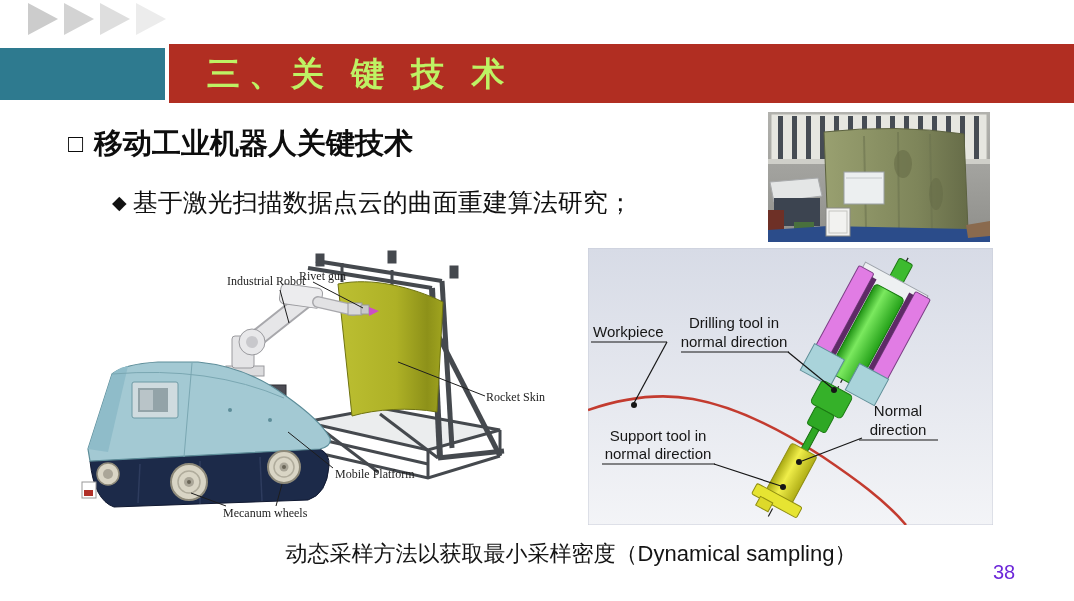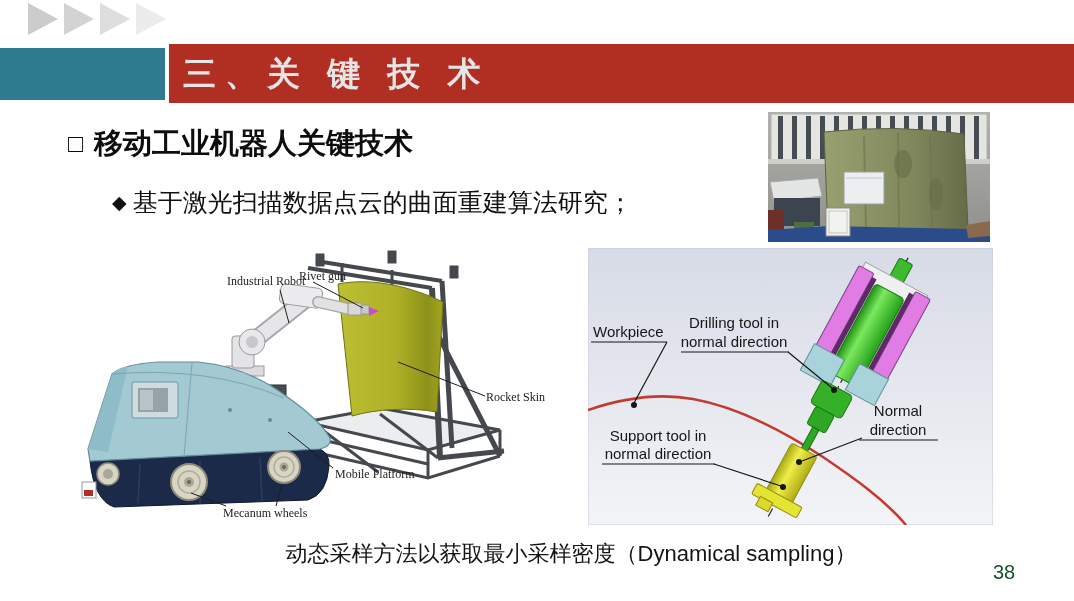--- a/index.html
+++ b/index.html
@@ -10,8 +10,8 @@
   .chevrons{left:28px;top:2px;}
   .teal-bar{left:0;top:48px;width:165px;height:52px;background:#2e7a8f;}
   .red-banner{left:169px;top:44px;width:905px;height:59px;background:#b12e22;
-              color:#e5e5e5;font-weight:bold;font-size:33px;letter-spacing:9px;
-              line-height:60px;padding-left:14px;box-sizing:border-box;white-space:nowrap;}
+              color:#bef264;font-weight:bold;font-size:33px;letter-spacing:9px;
+              line-height:60px;padding-left:38px;box-sizing:border-box;white-space:nowrap;}
   
   .heading{left:68px;top:124px;display:flex;align-items:center;gap:11px;
            font-weight:bold;font-size:29px;color:#0d0d0d;white-space:nowrap;}

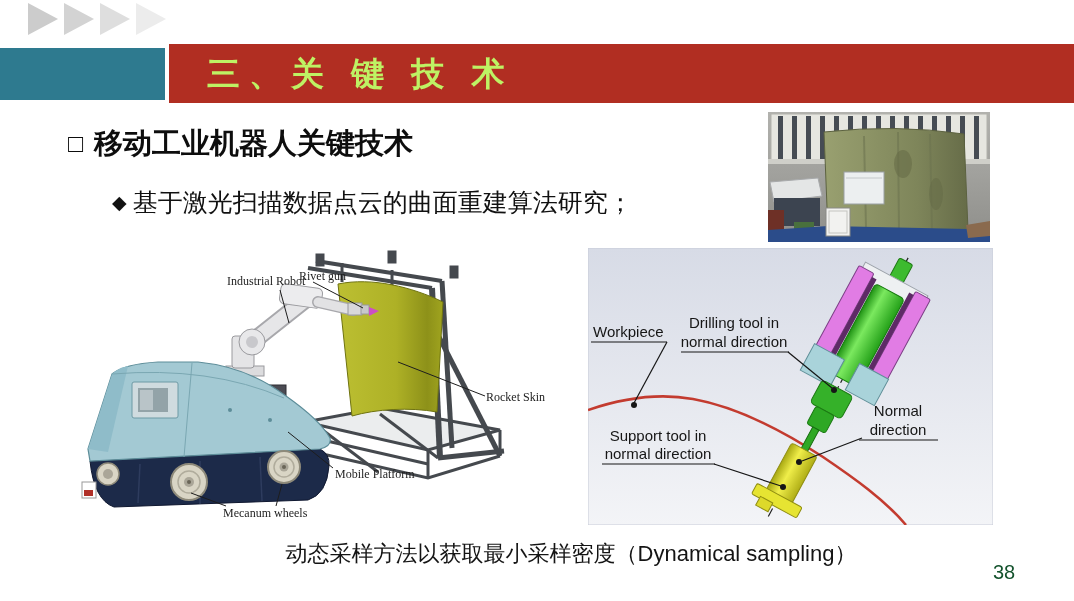--- a/index.html
+++ b/index.html
@@ -21,7 +21,7 @@
   .bullet .dm{font-size:19px;}
   
   .caption{left:0;top:539px;width:1074px;text-align:center;font-size:22px;color:#141414;padding-left:34px;}
-  .page-number{left:993px;top:561px;font-size:20px;color:#14532d;}
+  .page-number{left:993px;top:561px;font-size:20px;color:#6d28d9;}
   
   .serif-label{font-family:"Liberation Serif",serif;font-size:12px;fill:#1d1d1d;}
   .cad-label{font-family:"Liberation Sans",sans-serif;font-size:15px;fill:#161616;}

